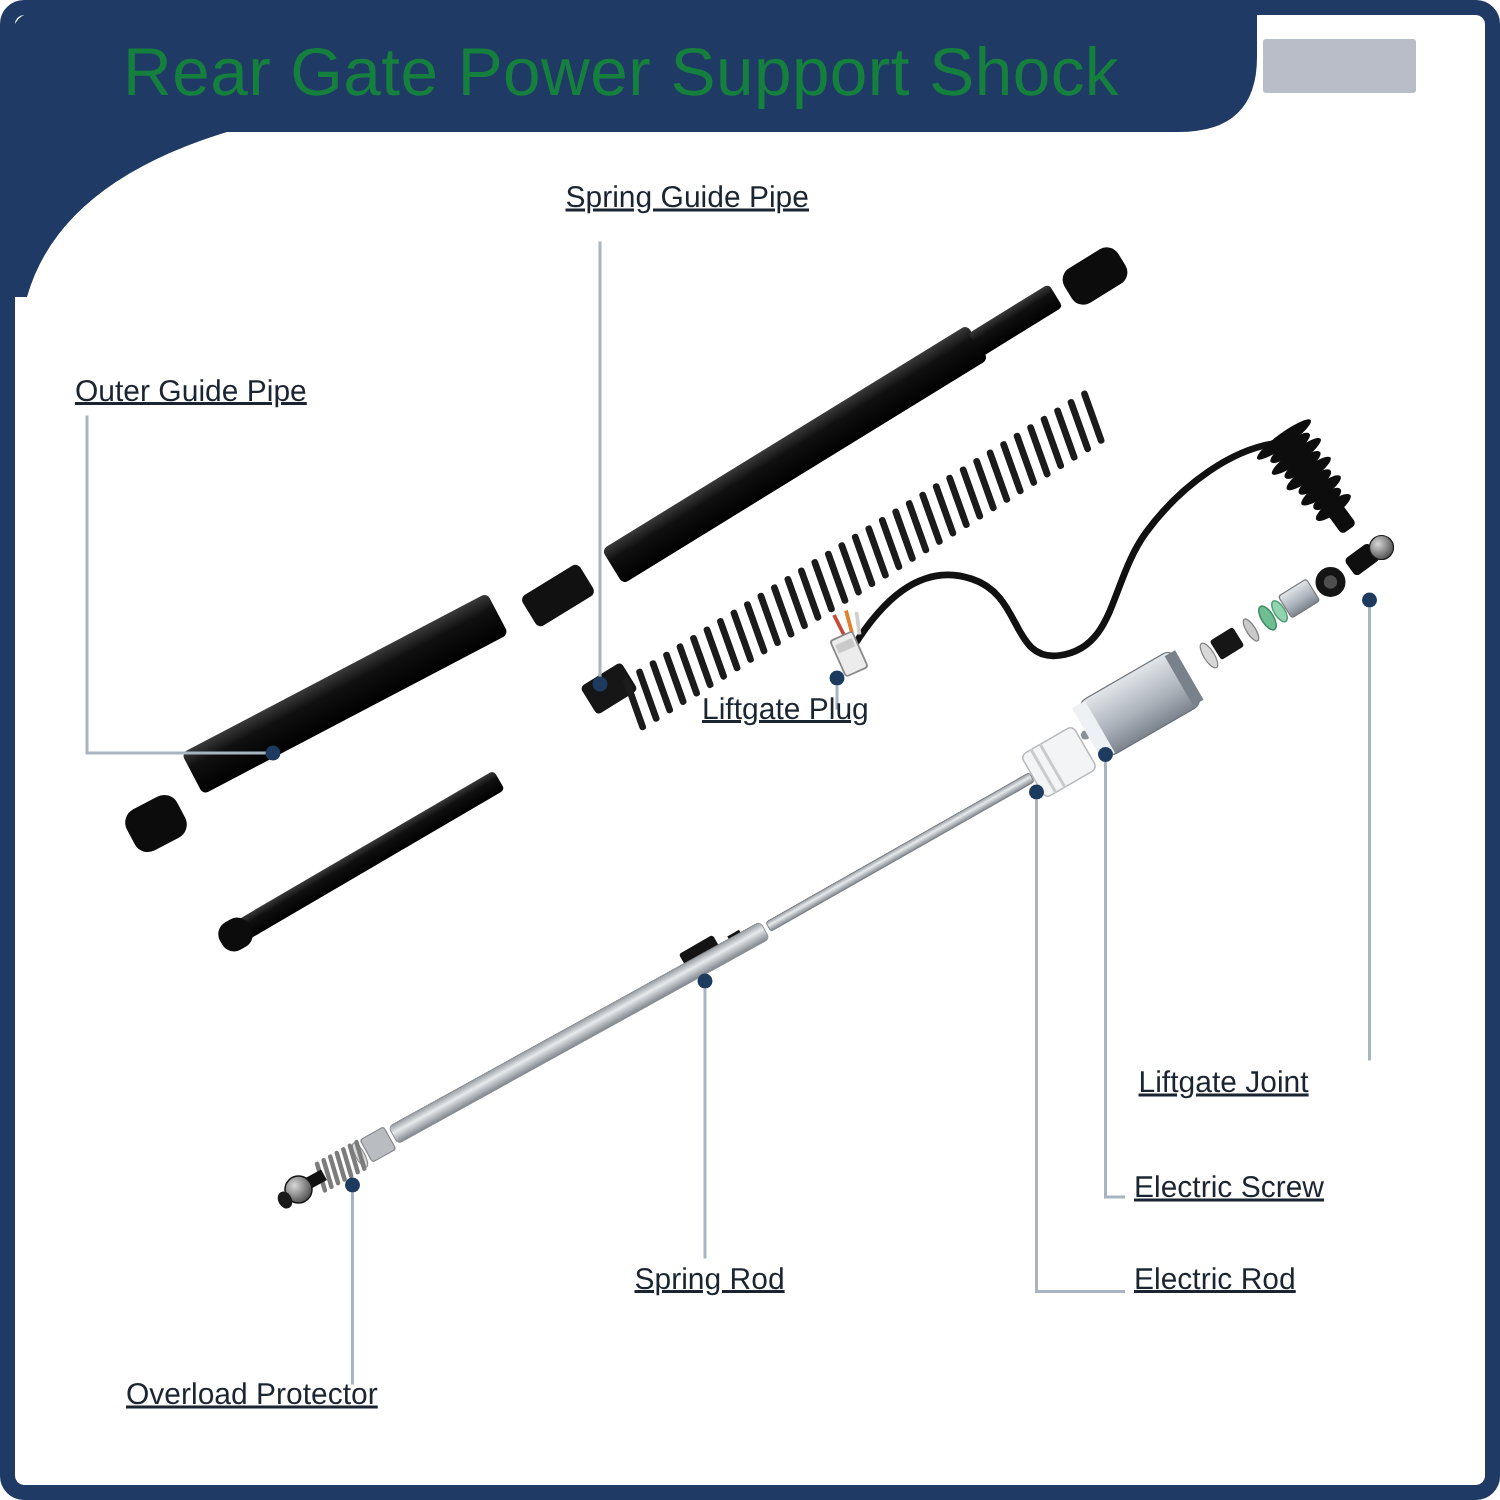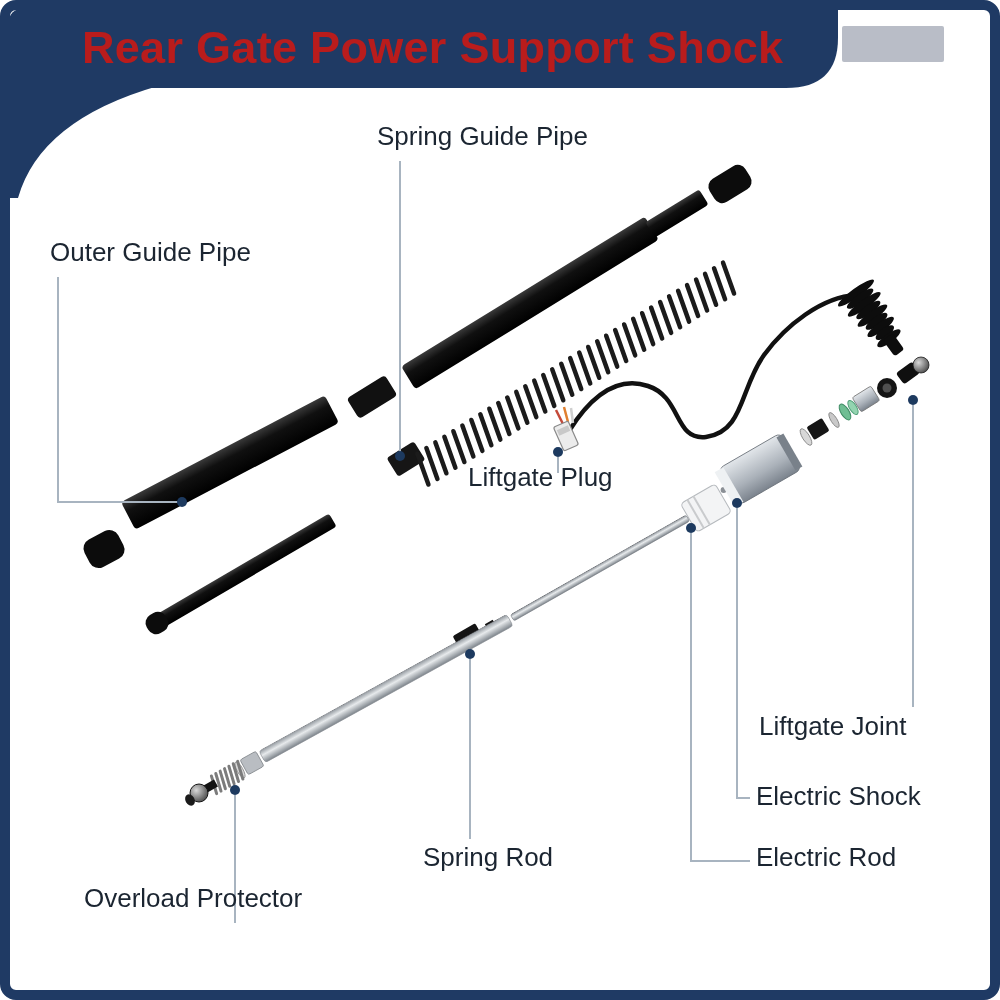--- a/index.html
+++ b/index.html
@@ -21,7 +21,7 @@
   .dot{fill:var(--dot,#1f3a64);}
   .title{
     position:absolute;left:82px;top:22px;z-index:7;
-    font-size:45px;font-weight:700;color:#b91c1c;letter-spacing:.3px;
+    font-size:45px;font-weight:400;color:#15803d;letter-spacing:.3px;
     white-space:nowrap;
   }
   .label{

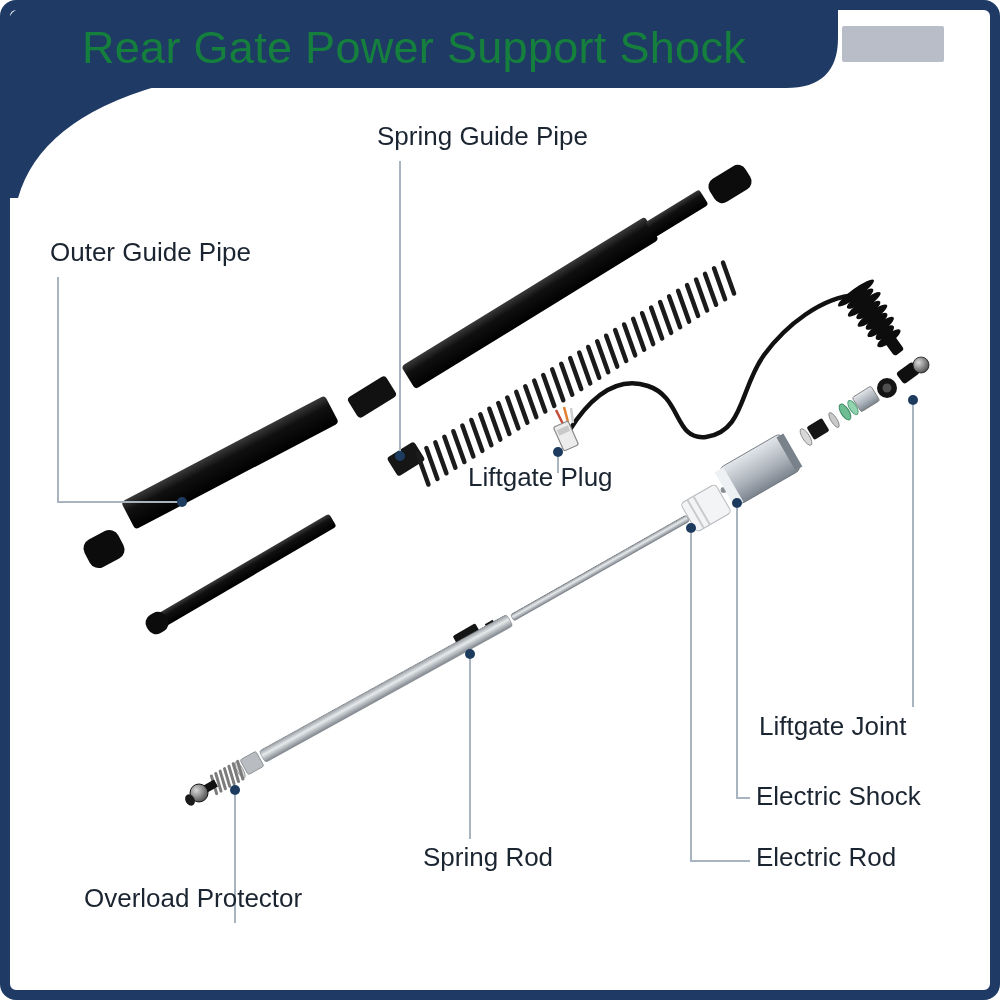--- a/index.html
+++ b/index.html
@@ -26,7 +26,7 @@
   }
   .label{
     position:absolute;z-index:6;white-space:nowrap;
-    font-size:26px;font-weight:500;color:var(--label-text,#1b2531);
+    font-size:20px;font-weight:500;color:var(--label-text,#1b2531);text-decoration:underline;
   }
 </style>
 </head>

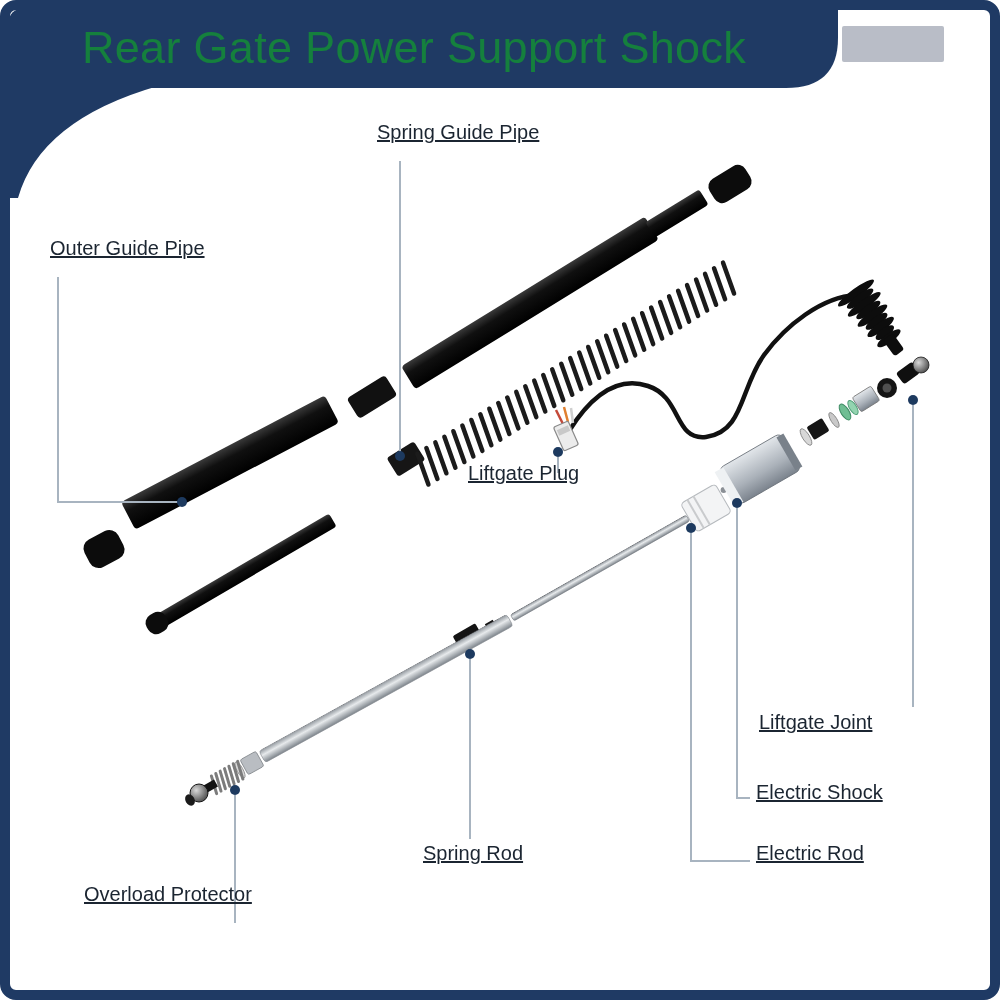--- a/index.html
+++ b/index.html
@@ -230,7 +230,7 @@
 <div class="title">Rear Gate Power Support Shock</div>
 
 <div class="label" style="left:377px;top:121px">Spring Guide Pipe</div>
-<div class="label" style="left:50px;top:237px">Outer Guide Pipe</div>
+<div class="label" style="left:50px;top:250px">Outer Guide Pipe</div>
 <div class="label" style="left:468px;top:462px">Liftgate Plug</div>
 <div class="label" style="left:759px;top:711px">Liftgate Joint</div>
 <div class="label" style="left:756px;top:781px">Electric Shock</div>

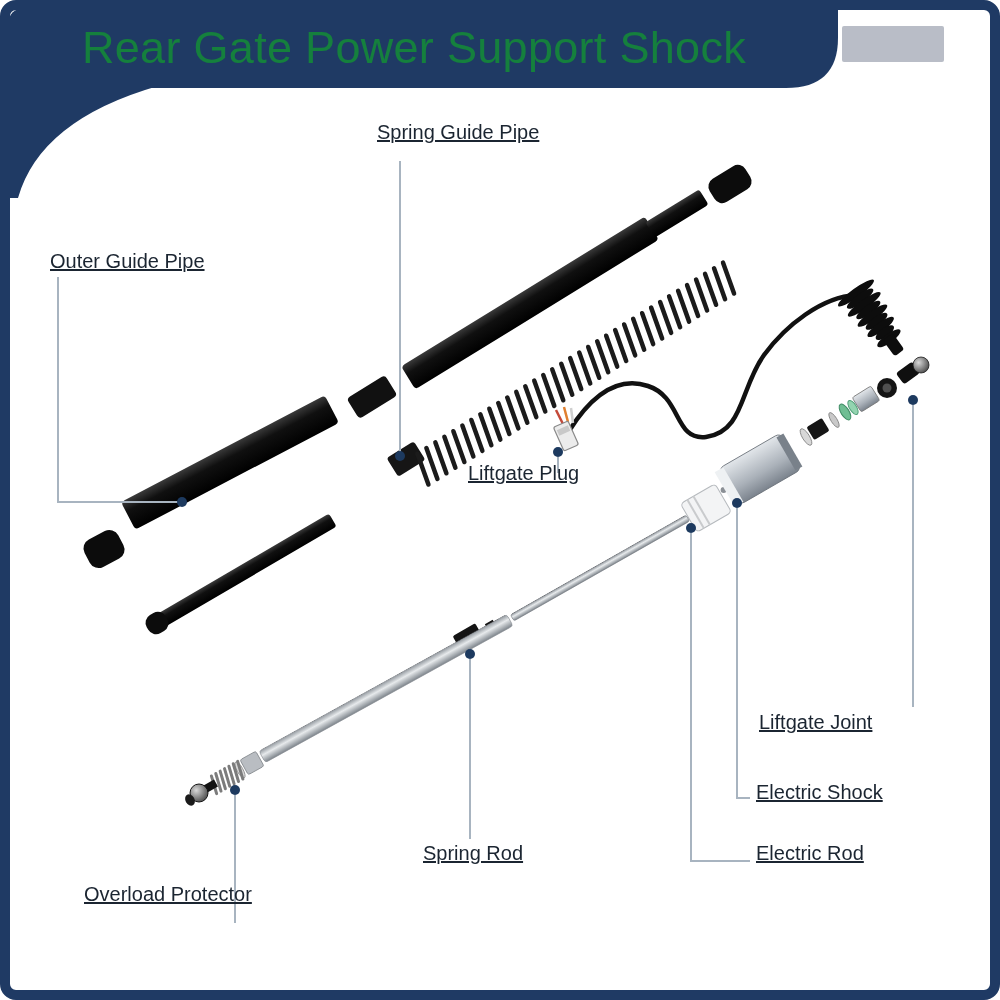--- a/index.html
+++ b/index.html
@@ -233,7 +233,7 @@
 <div class="label" style="left:50px;top:250px">Outer Guide Pipe</div>
 <div class="label" style="left:468px;top:462px">Liftgate Plug</div>
 <div class="label" style="left:759px;top:711px">Liftgate Joint</div>
-<div class="label" style="left:756px;top:781px">Electric Shock</div>
+<div class="label" style="left:756px;top:781px">Electric Screw</div>
 <div class="label" style="left:756px;top:842px">Electric Rod</div>
 <div class="label" style="left:423px;top:842px">Spring Rod</div>
 <div class="label" style="left:84px;top:883px">Overload Protector</div>

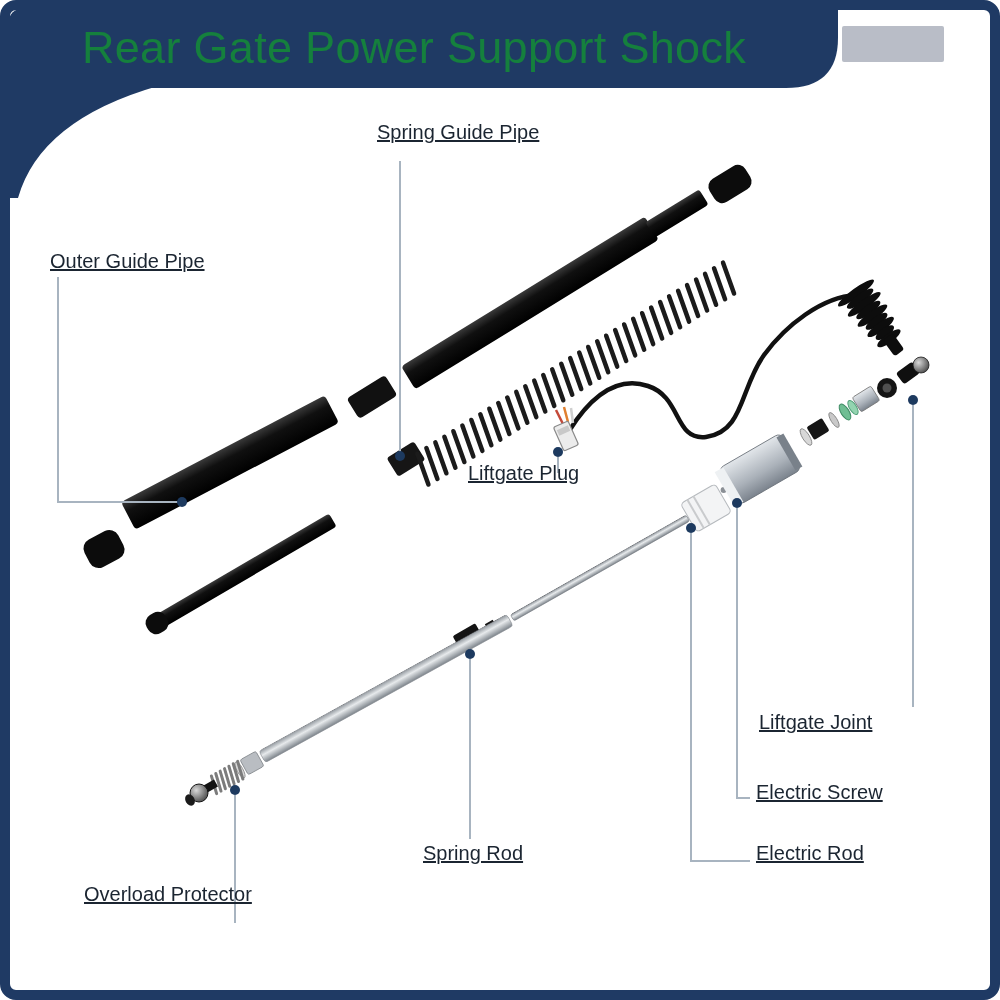--- a/index.html
+++ b/index.html
@@ -236,6 +236,6 @@
 <div class="label" style="left:756px;top:781px">Electric Screw</div>
 <div class="label" style="left:756px;top:842px">Electric Rod</div>
 <div class="label" style="left:423px;top:842px">Spring Rod</div>
-<div class="label" style="left:84px;top:883px">Overload Protector</div>
+<div class="label" style="left:84px;top:919px">Overload Protector</div>
 
 </body></html>

